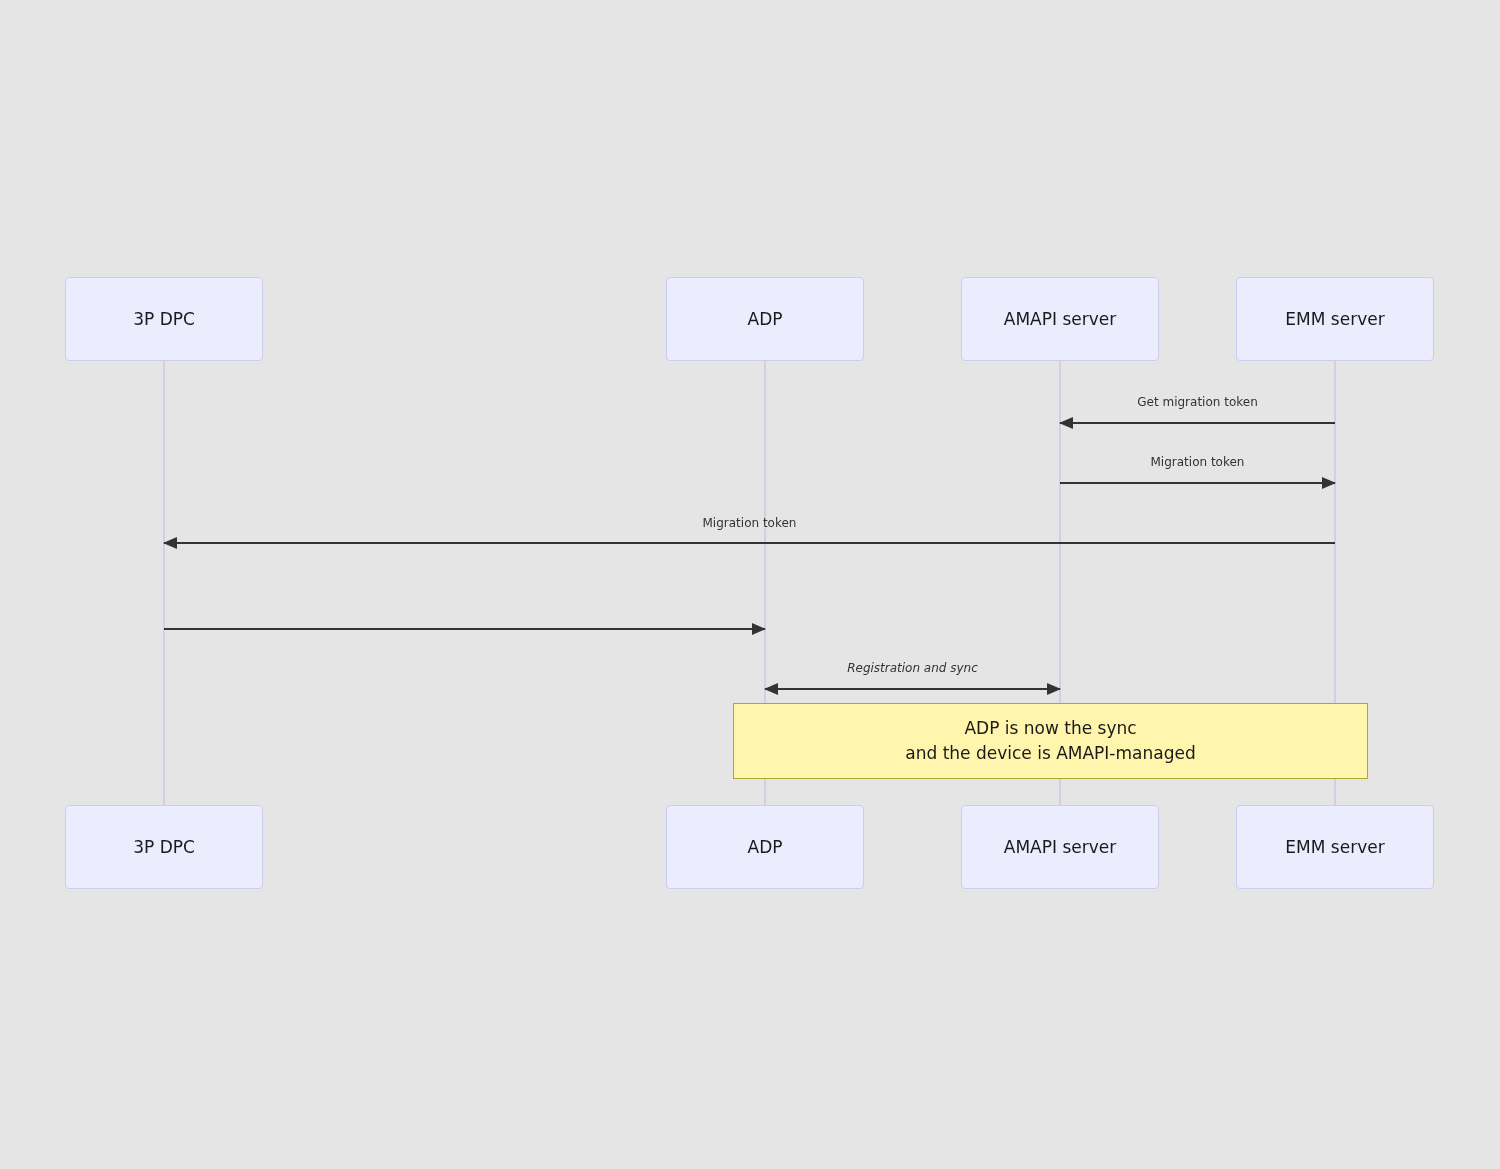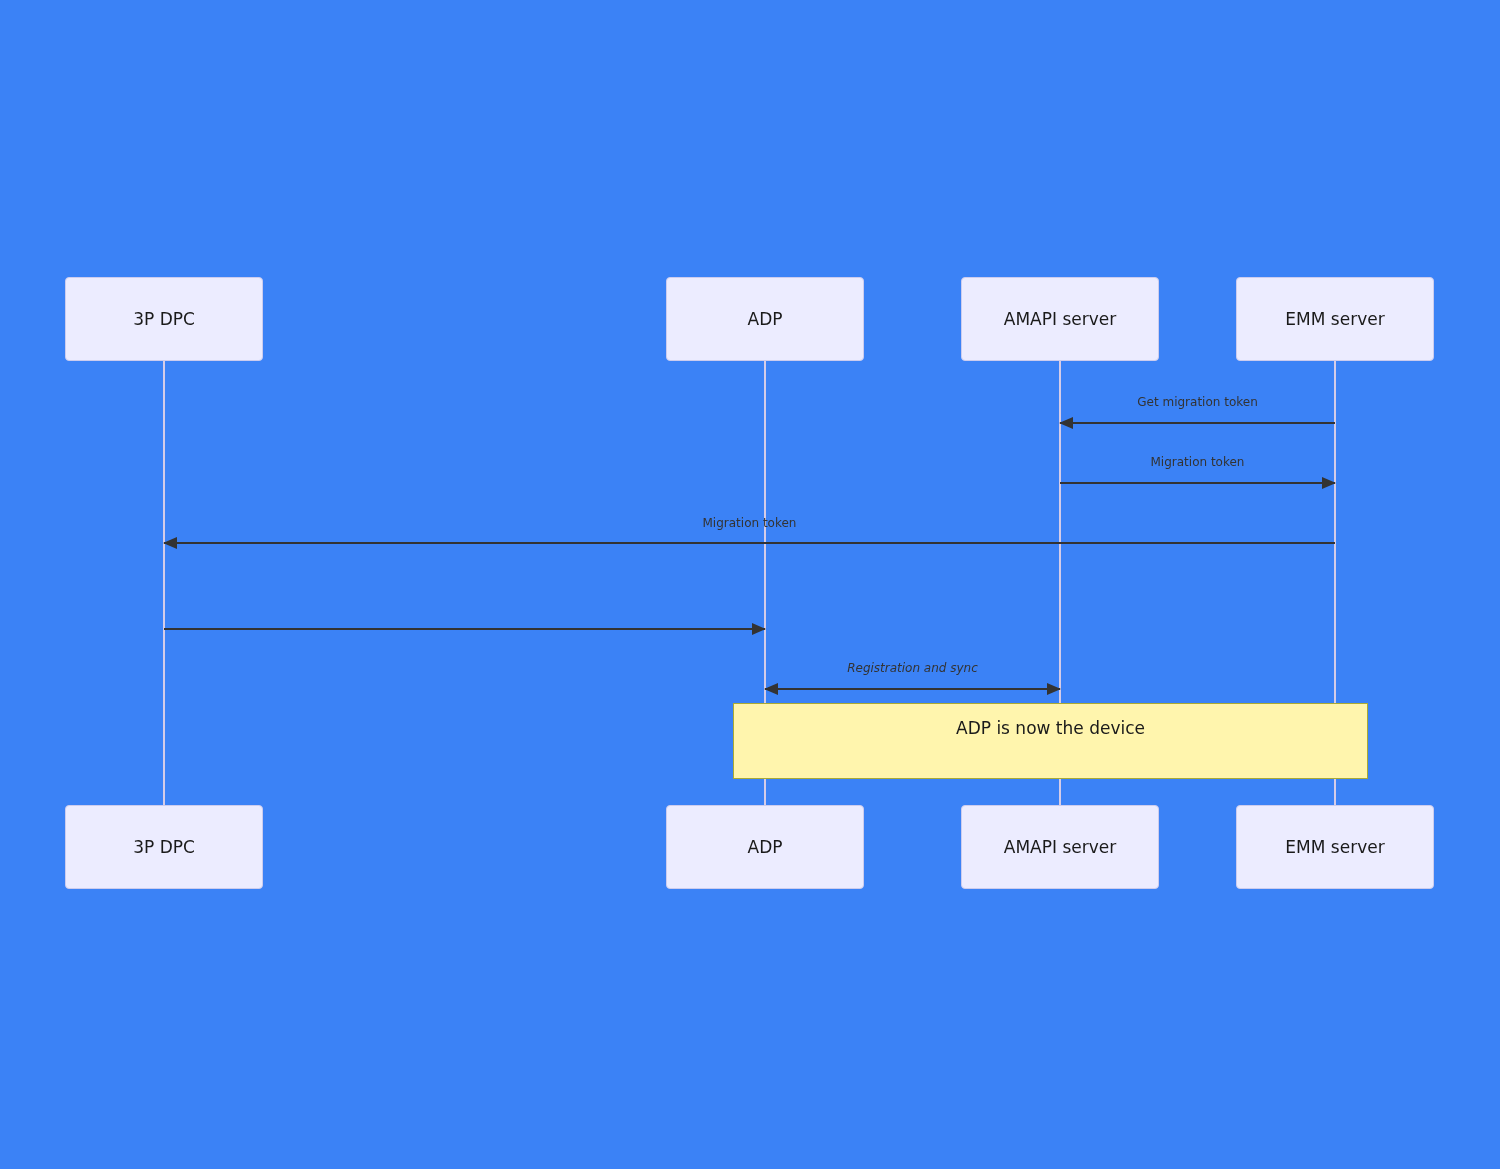--- a/index.html
+++ b/index.html
@@ -4,7 +4,7 @@
 <style>
   html, body { margin:0; padding:0; background:#ffffff; }
   .canvas {
-    position:relative; width:1500px; height:1169px; background:#3b82f6;
+    position:relative; width:1500px; height:1169px; background:#e5e5e5;
     font-family:"DejaVu Sans", "Liberation Sans", sans-serif; overflow:hidden;
   }
   .actor {

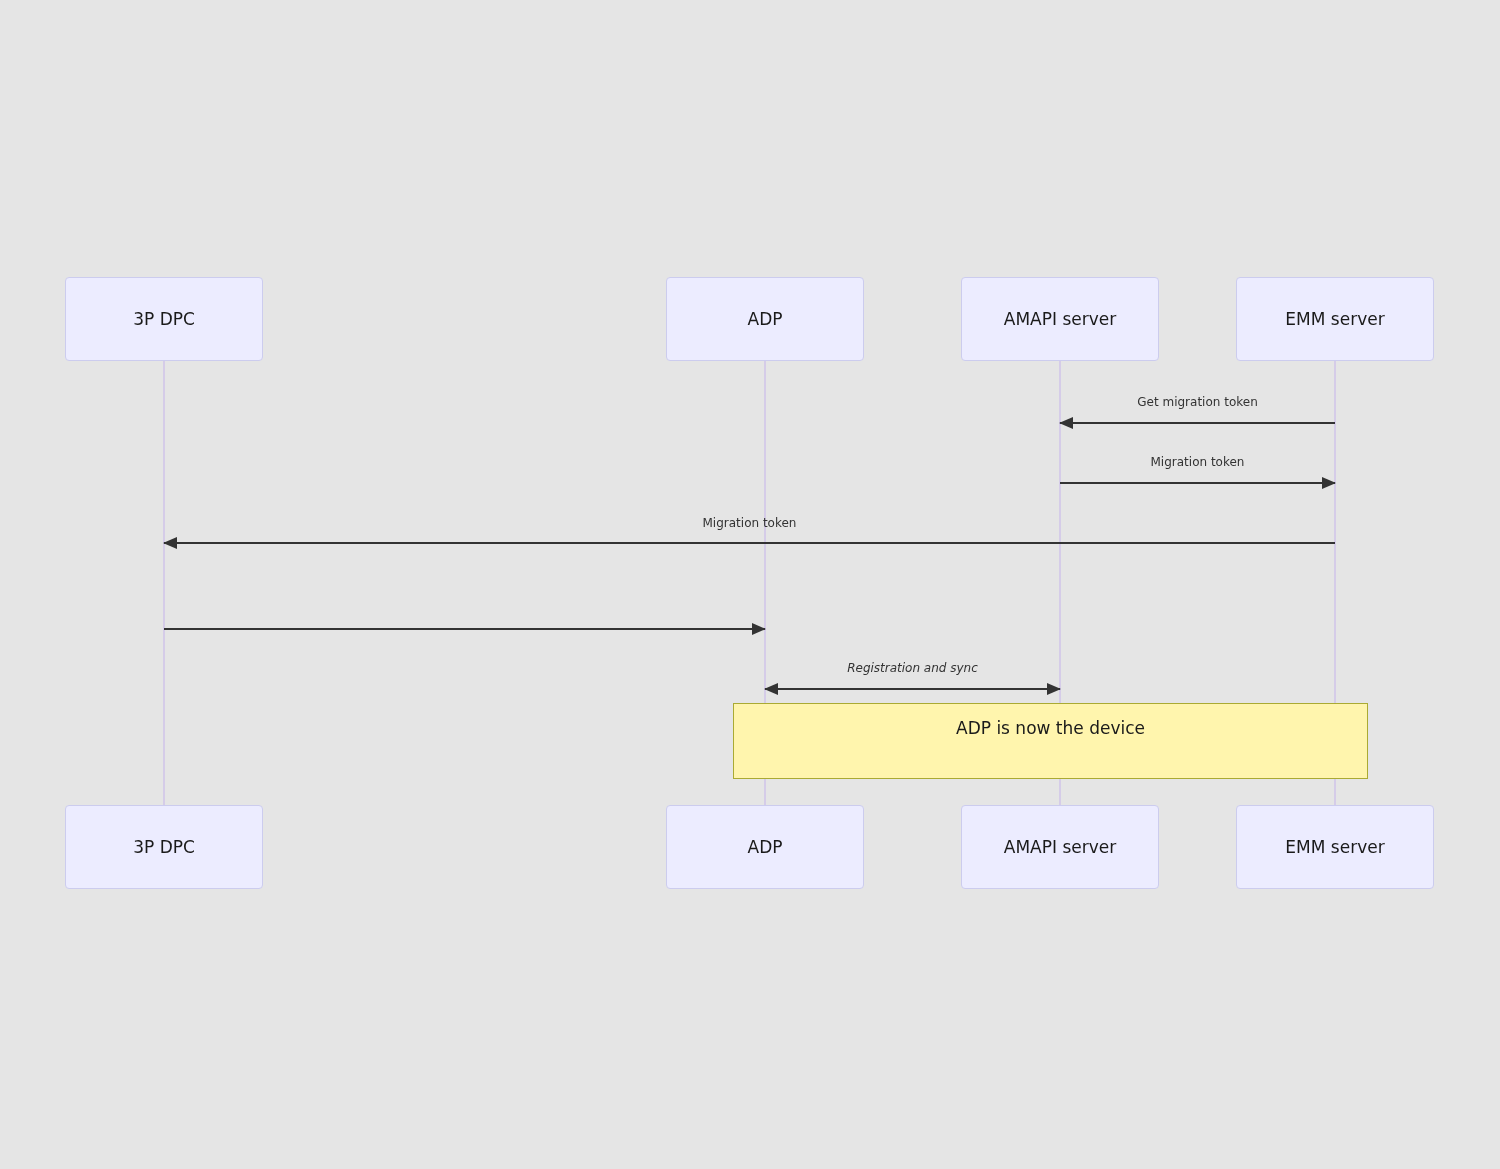--- a/index.html
+++ b/index.html
@@ -84,7 +84,7 @@
   </div>
 
   <div class="note" style="left:733px; top:703px; width:635px; height:76px;">
-    <div>ADP is now the device</div>
+    <div>ADP is now the sync</div>
   </div>
 
   <div class="actor" style="left:65px;   top:805px;">

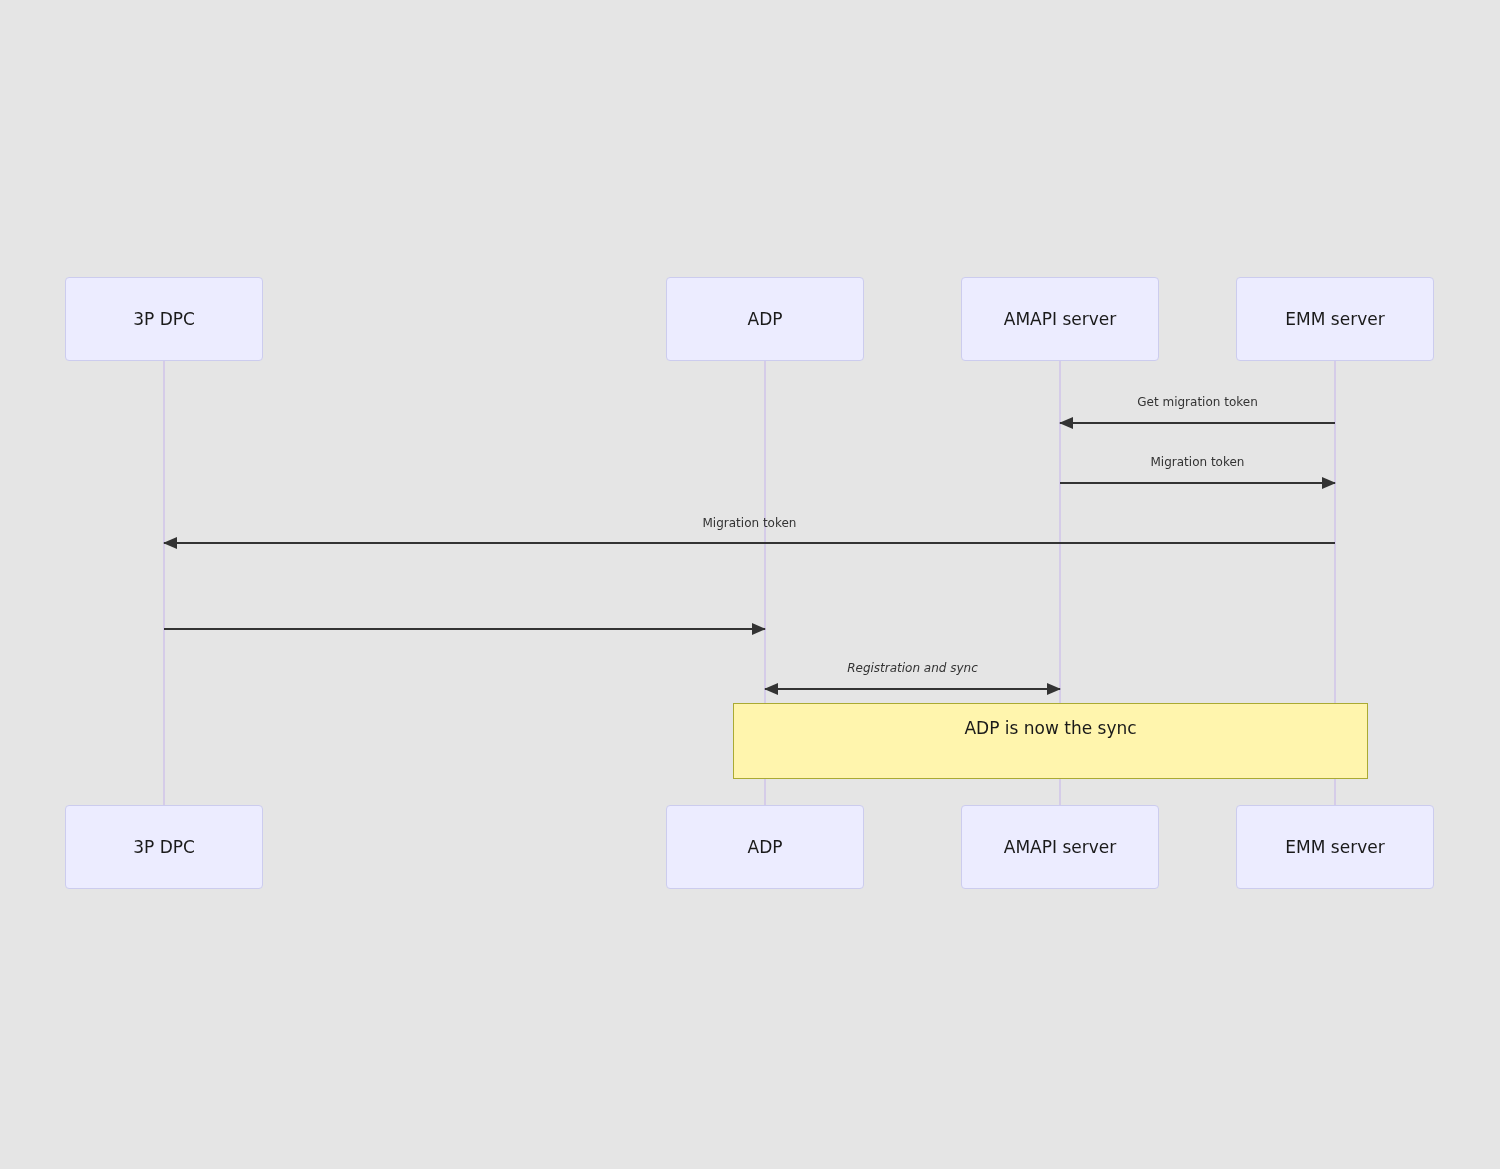--- a/index.html
+++ b/index.html
@@ -85,6 +85,7 @@
 
   <div class="note" style="left:733px; top:703px; width:635px; height:76px;">
     <div>ADP is now the sync</div>
+    <div>and the device is AMAPI-managed</div>
   </div>
 
   <div class="actor" style="left:65px;   top:805px;">

